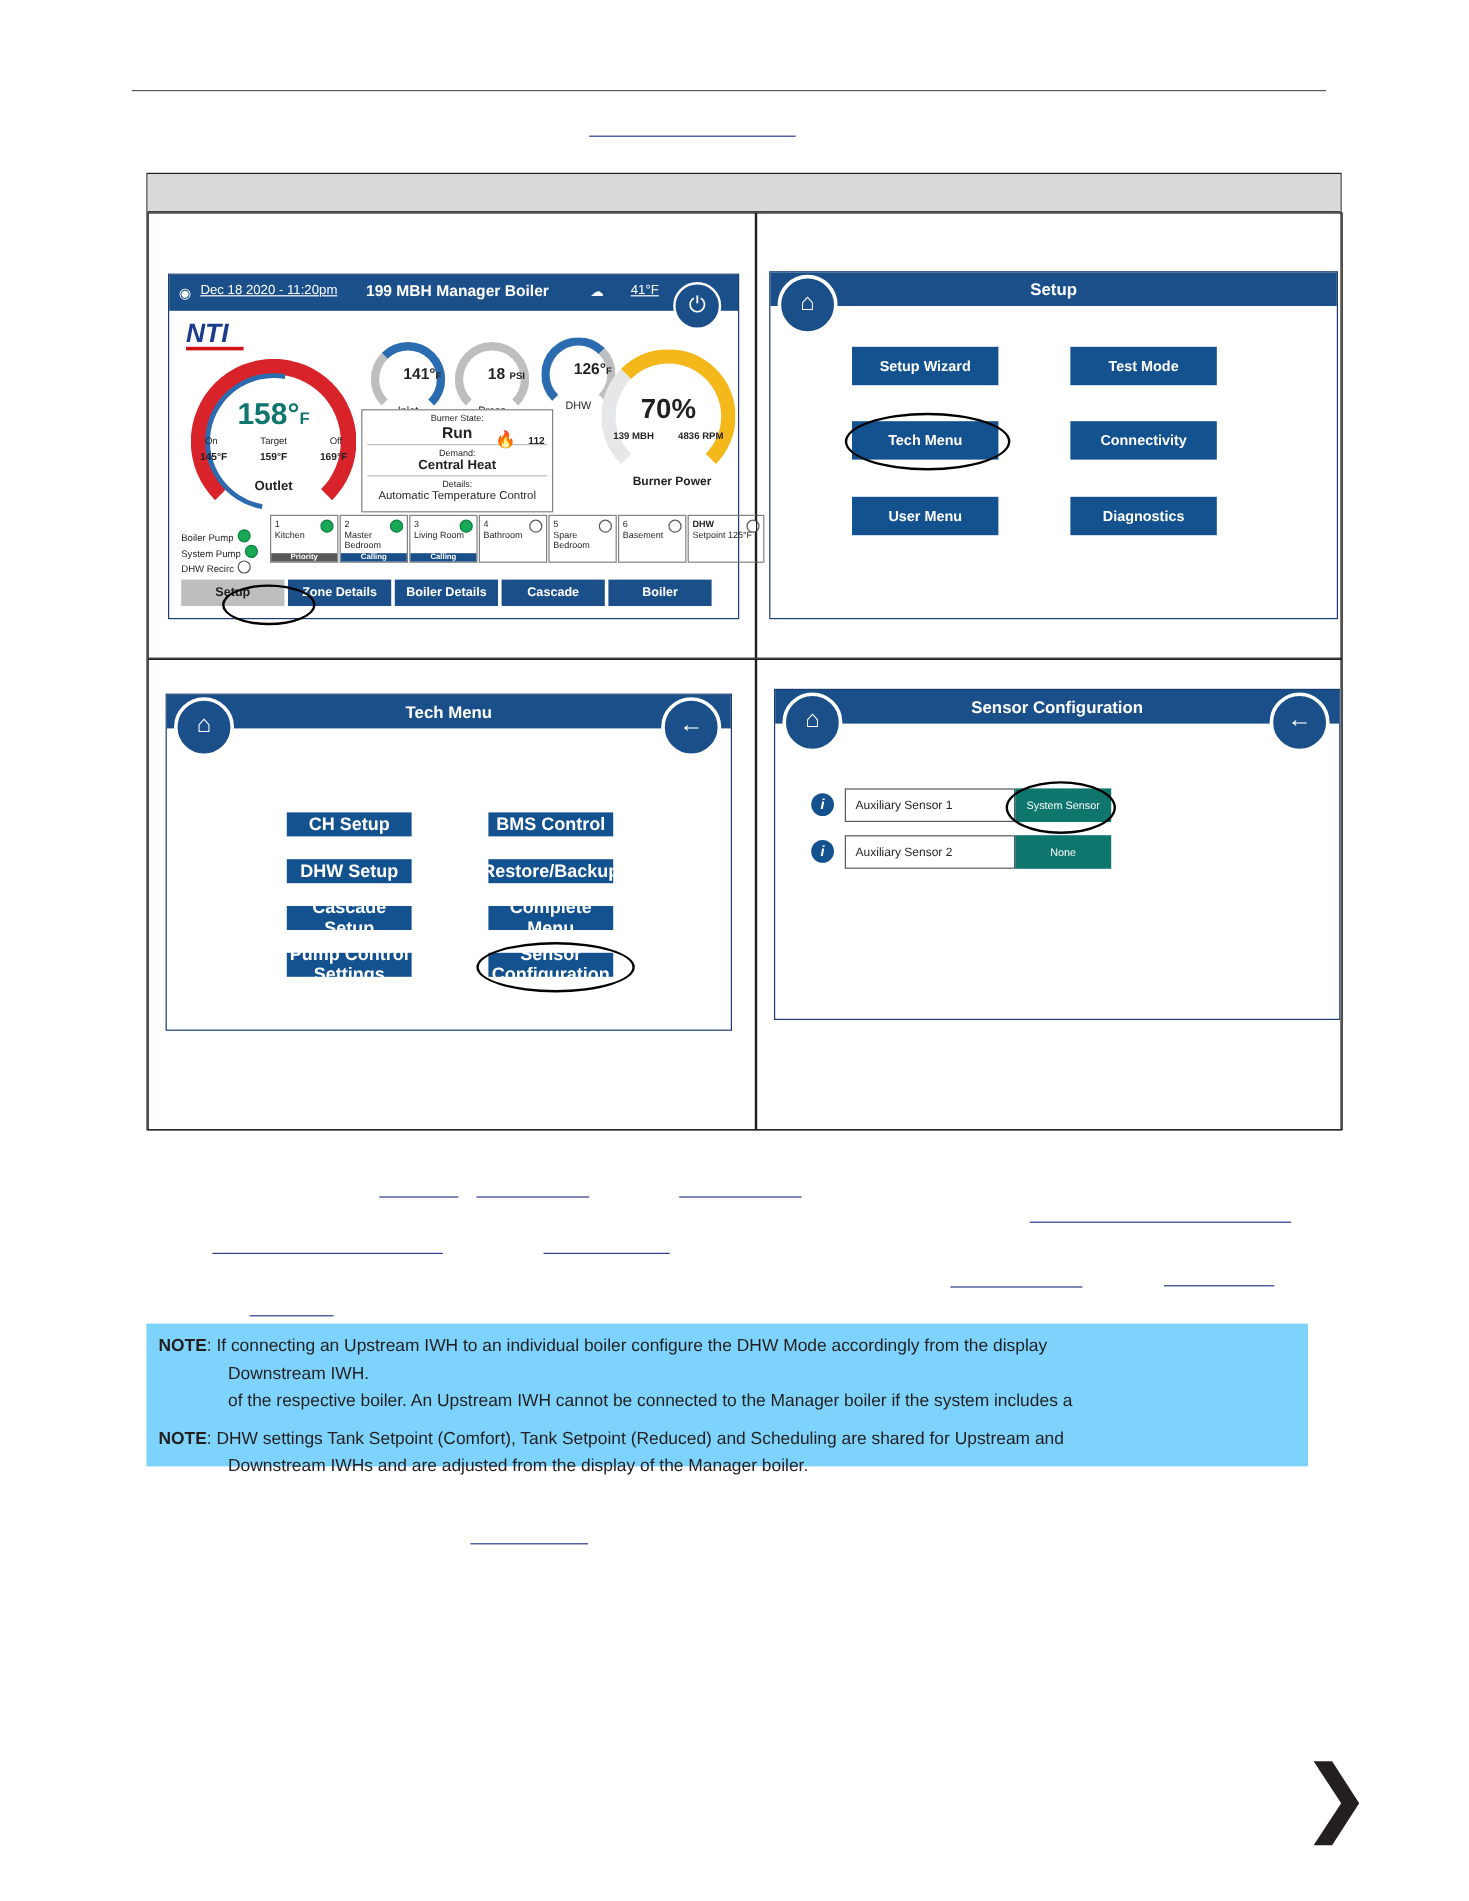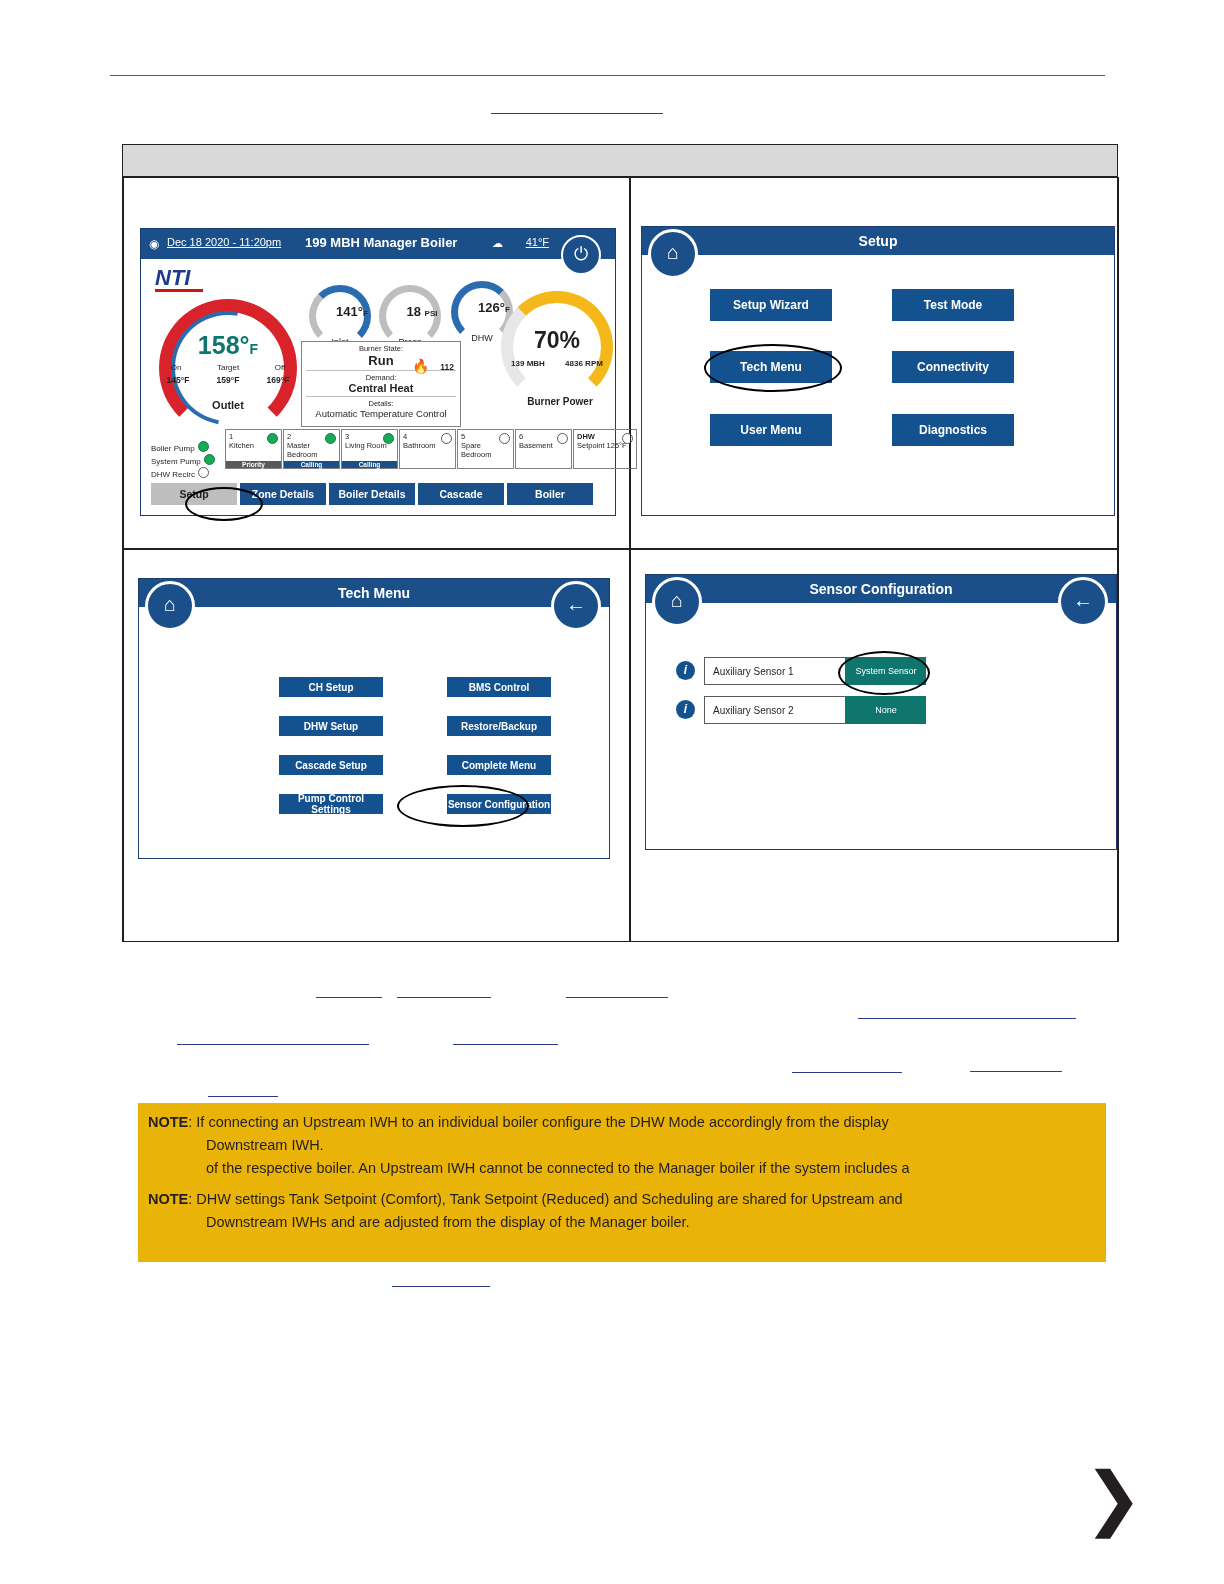--- a/index.html
+++ b/index.html
@@ -278,7 +278,7 @@
 
   
   .screen-tech { left: 14px; top: 28px; width: 472px; height: 281px; }
-  .screen-tech .menu-btn { width: 104px; height: 20px; font-size: 10px; margin-left: 40px; }
+  .screen-tech .menu-btn { width: 104px; height: 20px; font-size: 15px; }
 
   
   .screen-sensor { left: 14px; top: 24px; width: 472px; height: 276px; }

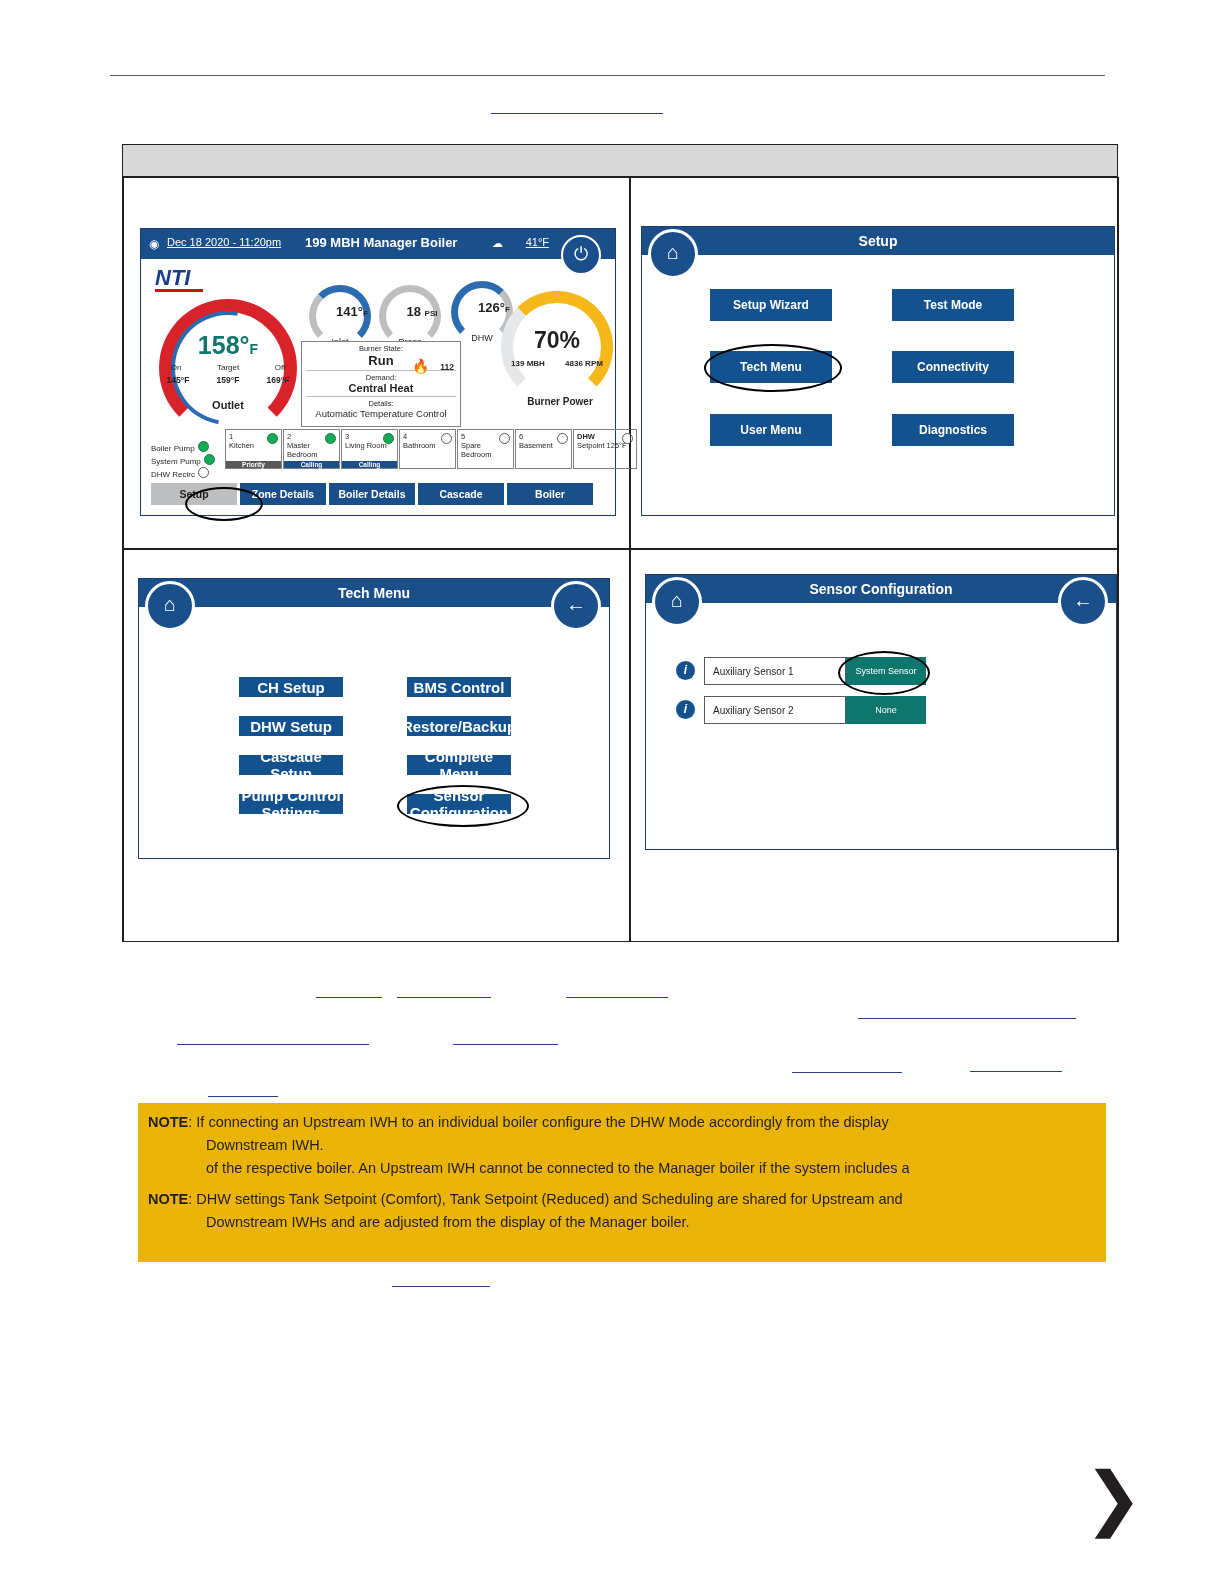--- a/index.html
+++ b/index.html
@@ -311,8 +311,8 @@
 
   
   .note-block {
-    position: absolute; left: 138px; top: 1103px; width: 968px; height: 159px;
-    background: #eab308;
+    position: absolute; left: 122px; top: 1103px; width: 968px; height: 119px;
+    background: #7dd3fc;
   }
   .note-row { position: absolute; left: 10px; width: 950px; font-size: 14.5px; line-height: 23px; }
   .note-lbl { font-weight: bold; }

